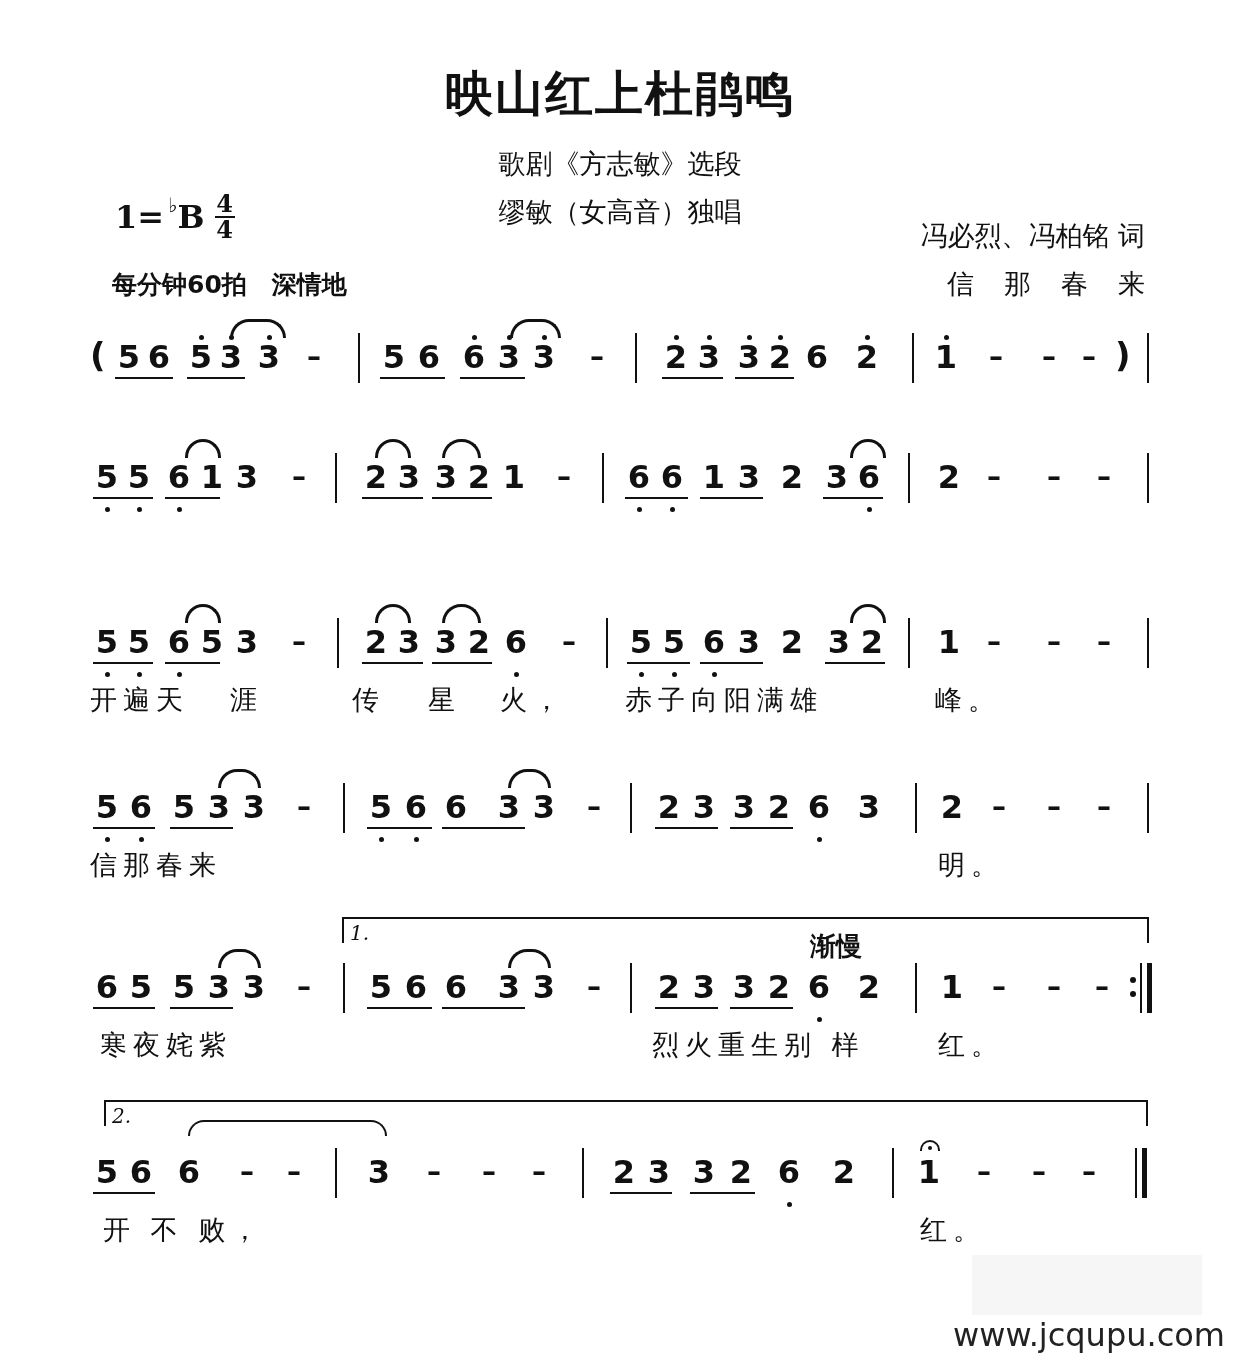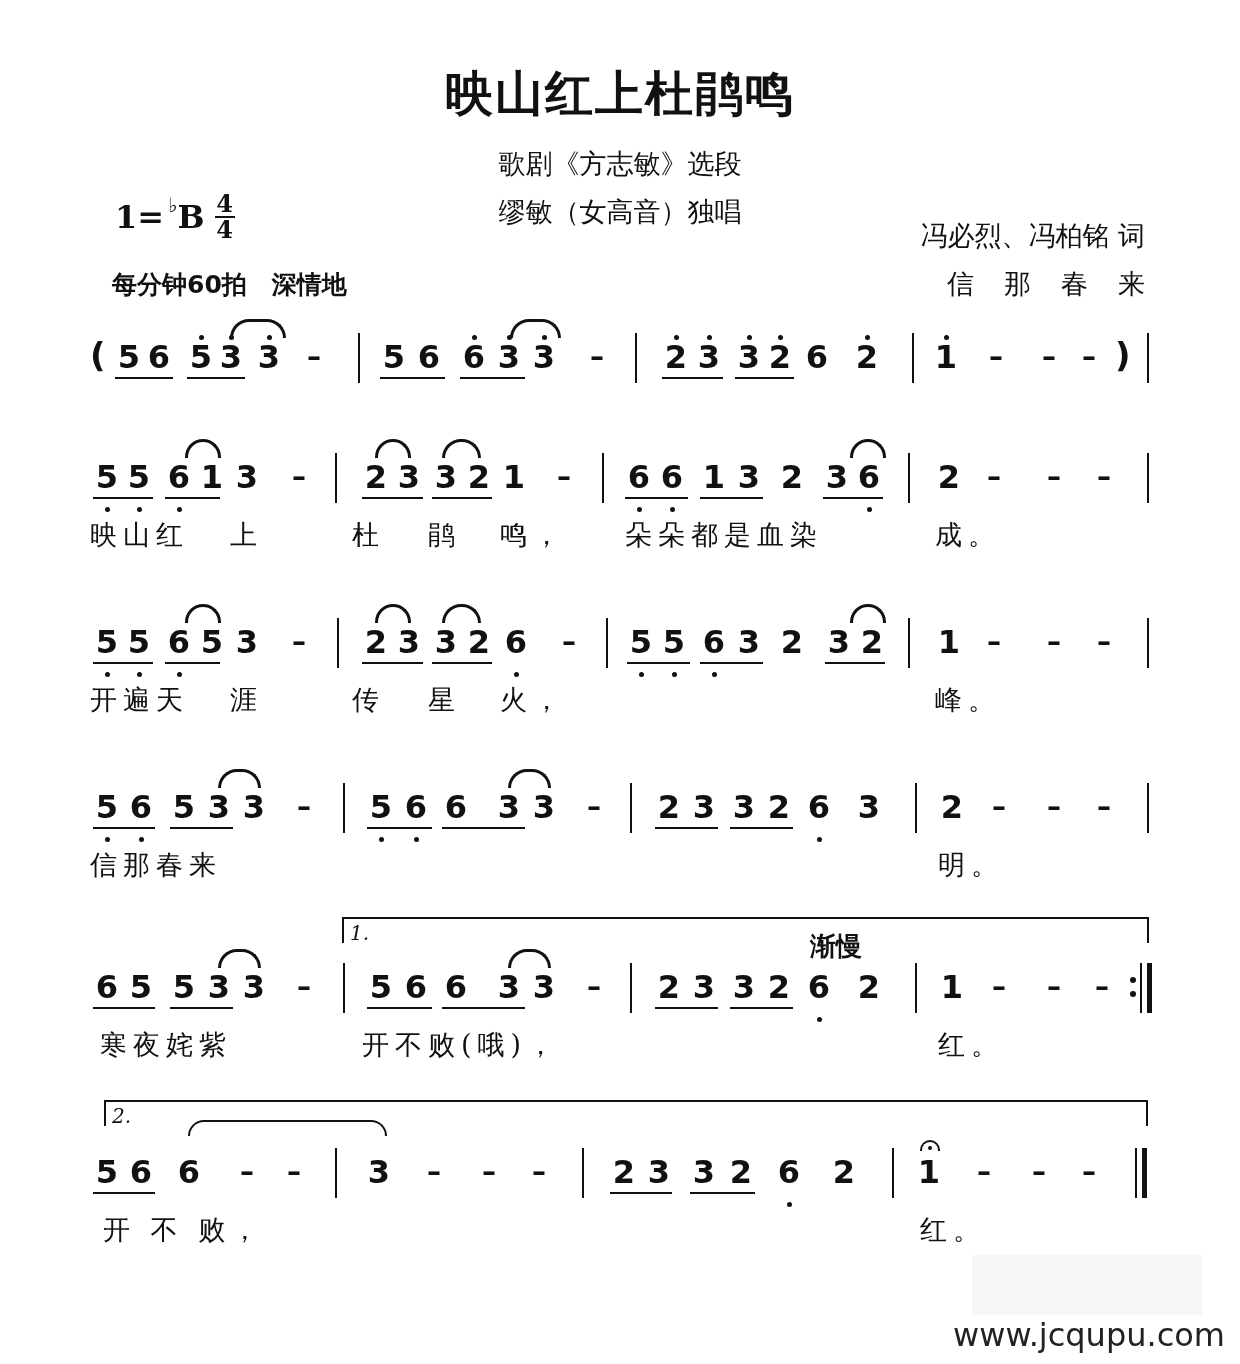--- a/index.html
+++ b/index.html
@@ -145,15 +145,6 @@
         <div class="tie" style="left: 285px; width: 30px; top: -6px;"></div>
         <div class="tie" style="left: 352px; width: 33px; top: -6px;"></div>
         <div class="tie" style="left: 760px; width: 30px; top: -6px;"></div>
-      </div>
-      <div class="lyrics">
-        <div class="lyr" style="left: 0px; letter-spacing: 6px;">映山红</div>
-        <div class="lyr" style="left: 140px; letter-spacing: 6px;">上</div>
-        <div class="lyr" style="left: 262px; letter-spacing: 6px;">杜</div>
-        <div class="lyr" style="left: 338px; letter-spacing: 6px;">鹃</div>
-        <div class="lyr" style="left: 410px; letter-spacing: 6px;">鸣，</div>
-        <div class="lyr" style="left: 535px; letter-spacing: 6px;">朵朵都是血染</div>
-        <div class="lyr" style="left: 845px; letter-spacing: 6px;">成。</div>
       </div>
     </div>
     <div class="row" style="top: 610px;">

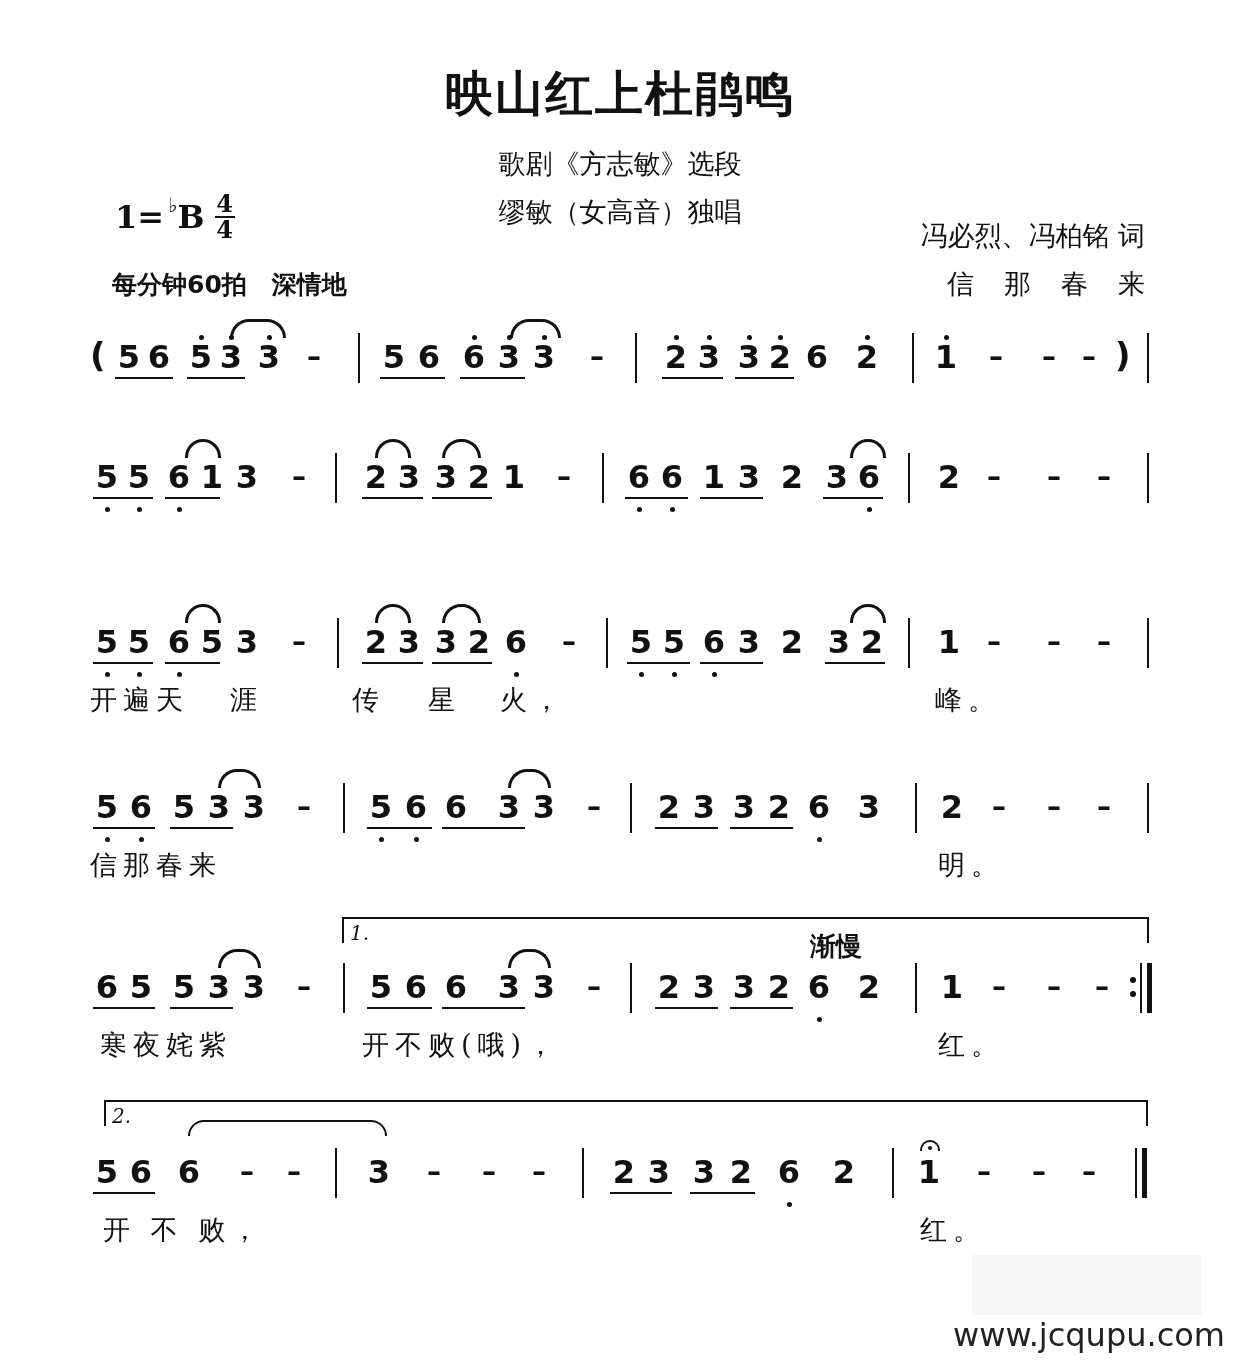--- a/index.html
+++ b/index.html
@@ -194,6 +194,7 @@
         <div class="lyr" style="left: 262px; letter-spacing: 6px;">传</div>
         <div class="lyr" style="left: 338px; letter-spacing: 6px;">星</div>
         <div class="lyr" style="left: 410px; letter-spacing: 6px;">火，</div>
+        <div class="lyr" style="left: 535px; letter-spacing: 6px;">赤子向阳满雄</div>
         <div class="lyr" style="left: 845px; letter-spacing: 6px;">峰。</div>
       </div>
     </div>

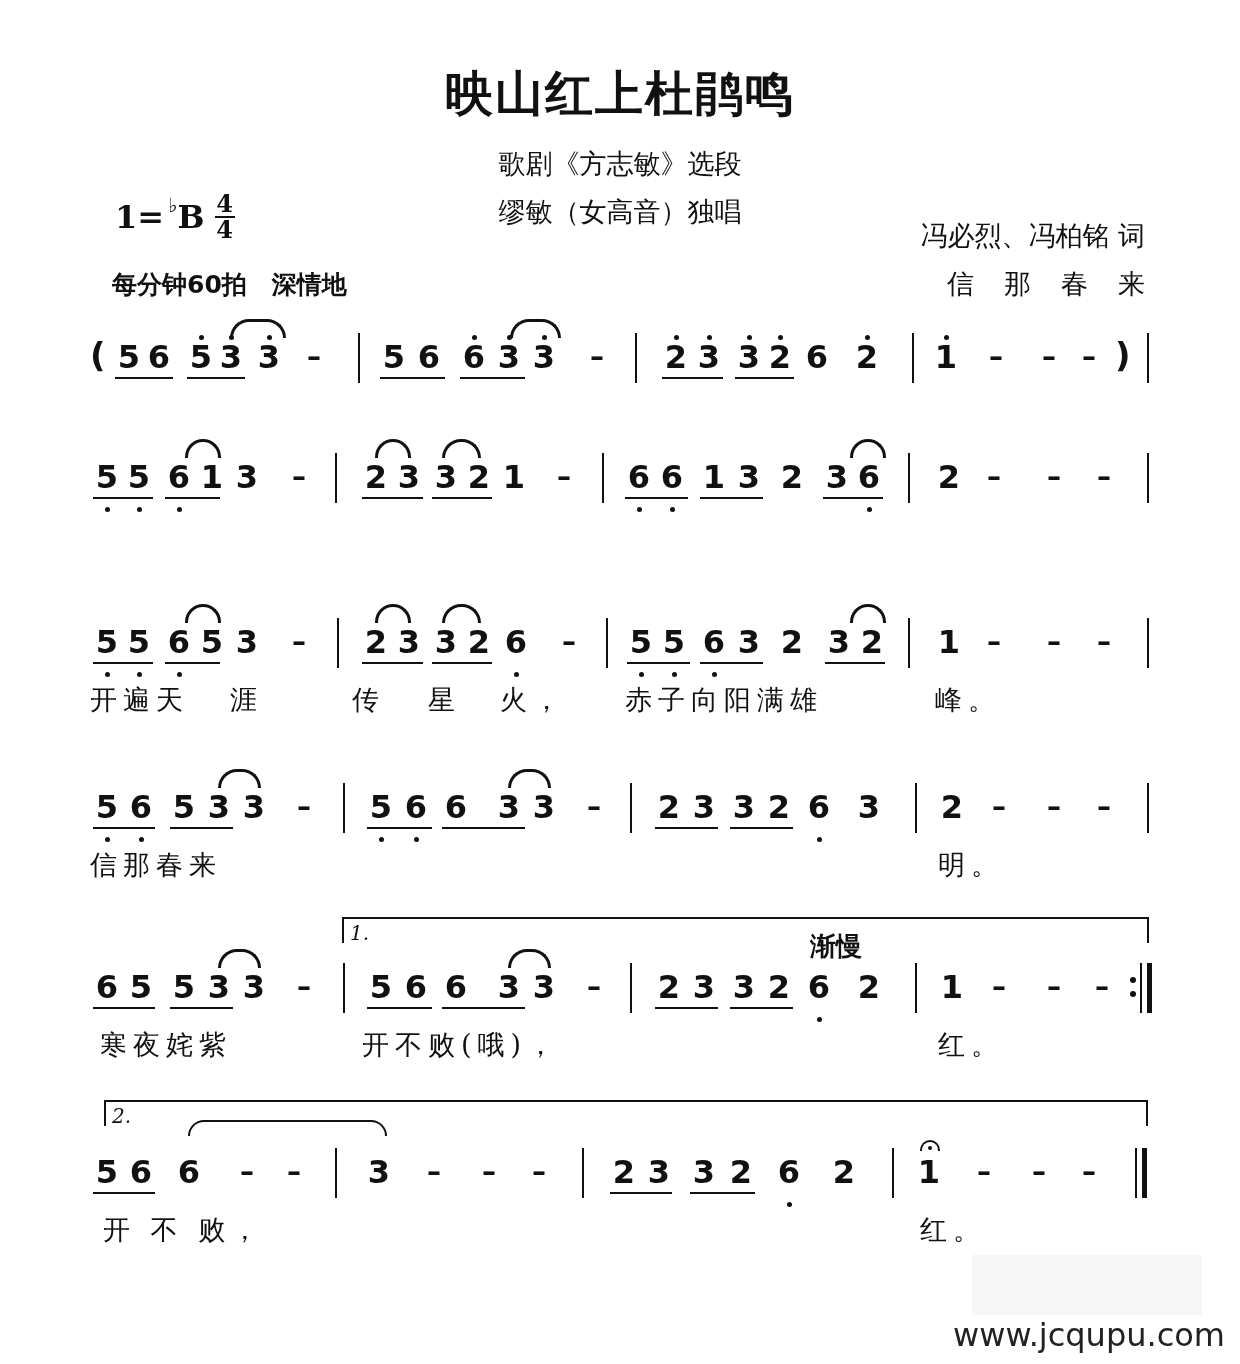--- a/index.html
+++ b/index.html
@@ -287,7 +287,6 @@
       </div>
       <div class="lyrics">
         <div class="lyr" style="left: 10px; letter-spacing: 6px;">寒夜姹紫</div>
-        <div class="lyr" style="left: 272px; letter-spacing: 6px;">开不败(哦)，</div>
         <div class="lyr" style="left: 848px; letter-spacing: 6px;">红。</div>
       </div>
     </div>

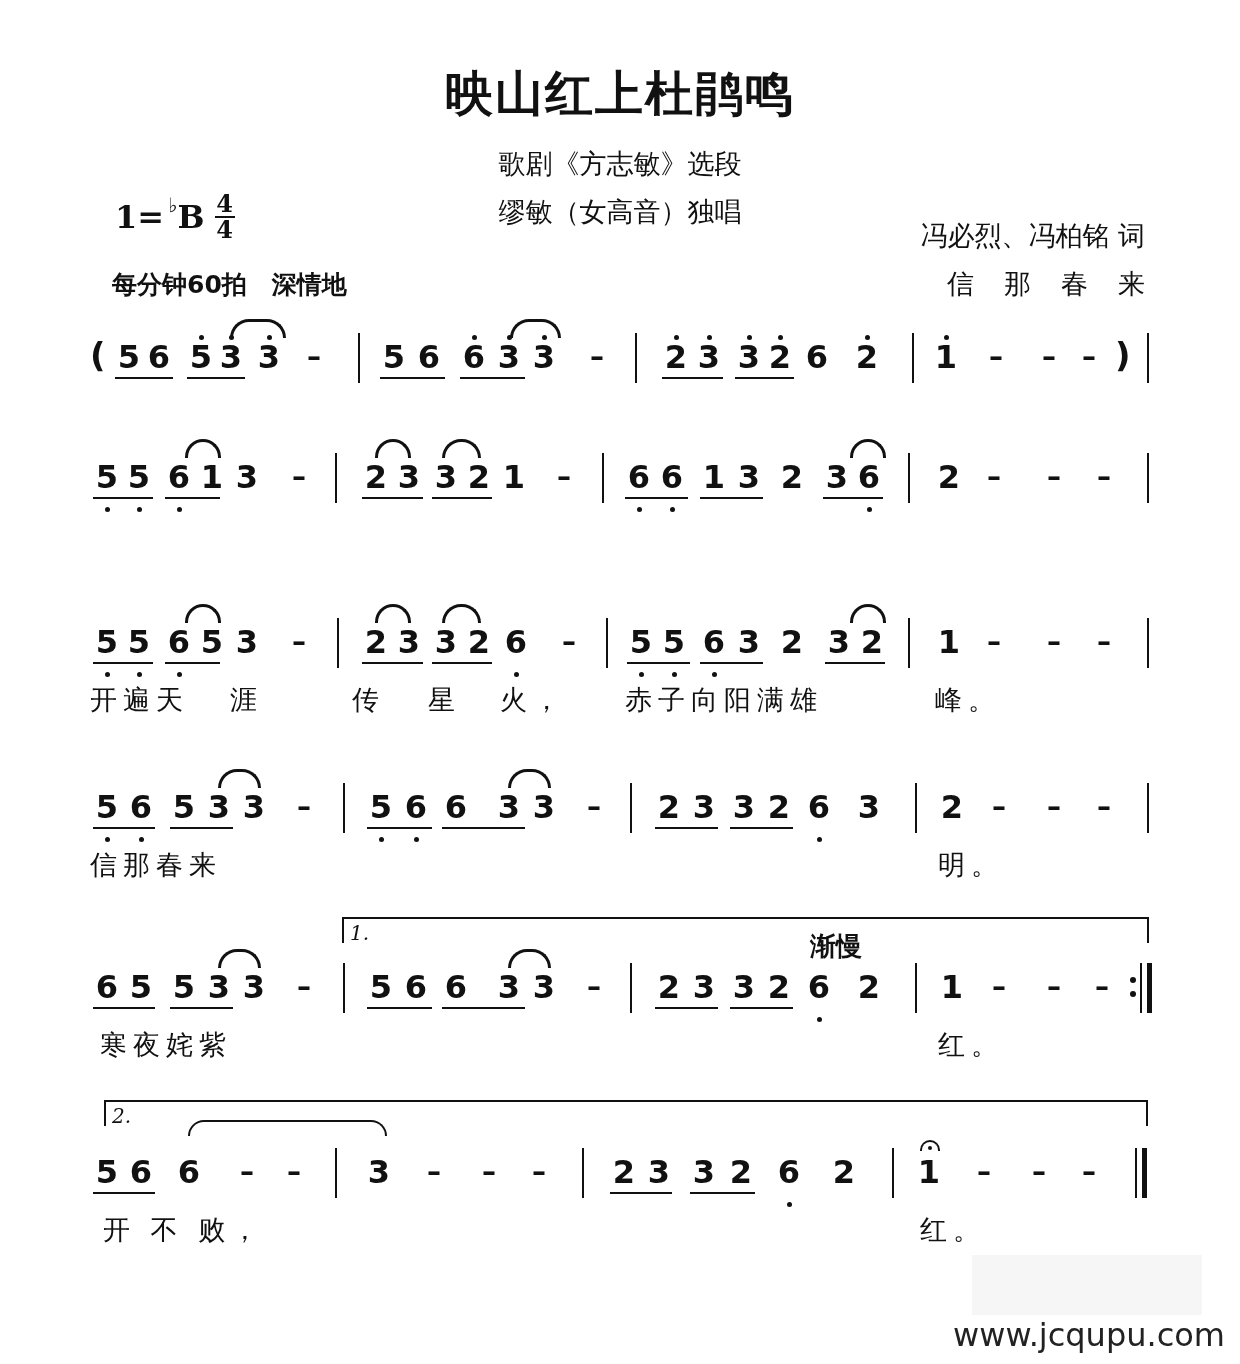--- a/index.html
+++ b/index.html
@@ -287,6 +287,7 @@
       </div>
       <div class="lyrics">
         <div class="lyr" style="left: 10px; letter-spacing: 6px;">寒夜姹紫</div>
+        <div class="lyr" style="left: 562px; letter-spacing: 6px;">烈火重生别 样</div>
         <div class="lyr" style="left: 848px; letter-spacing: 6px;">红。</div>
       </div>
     </div>

